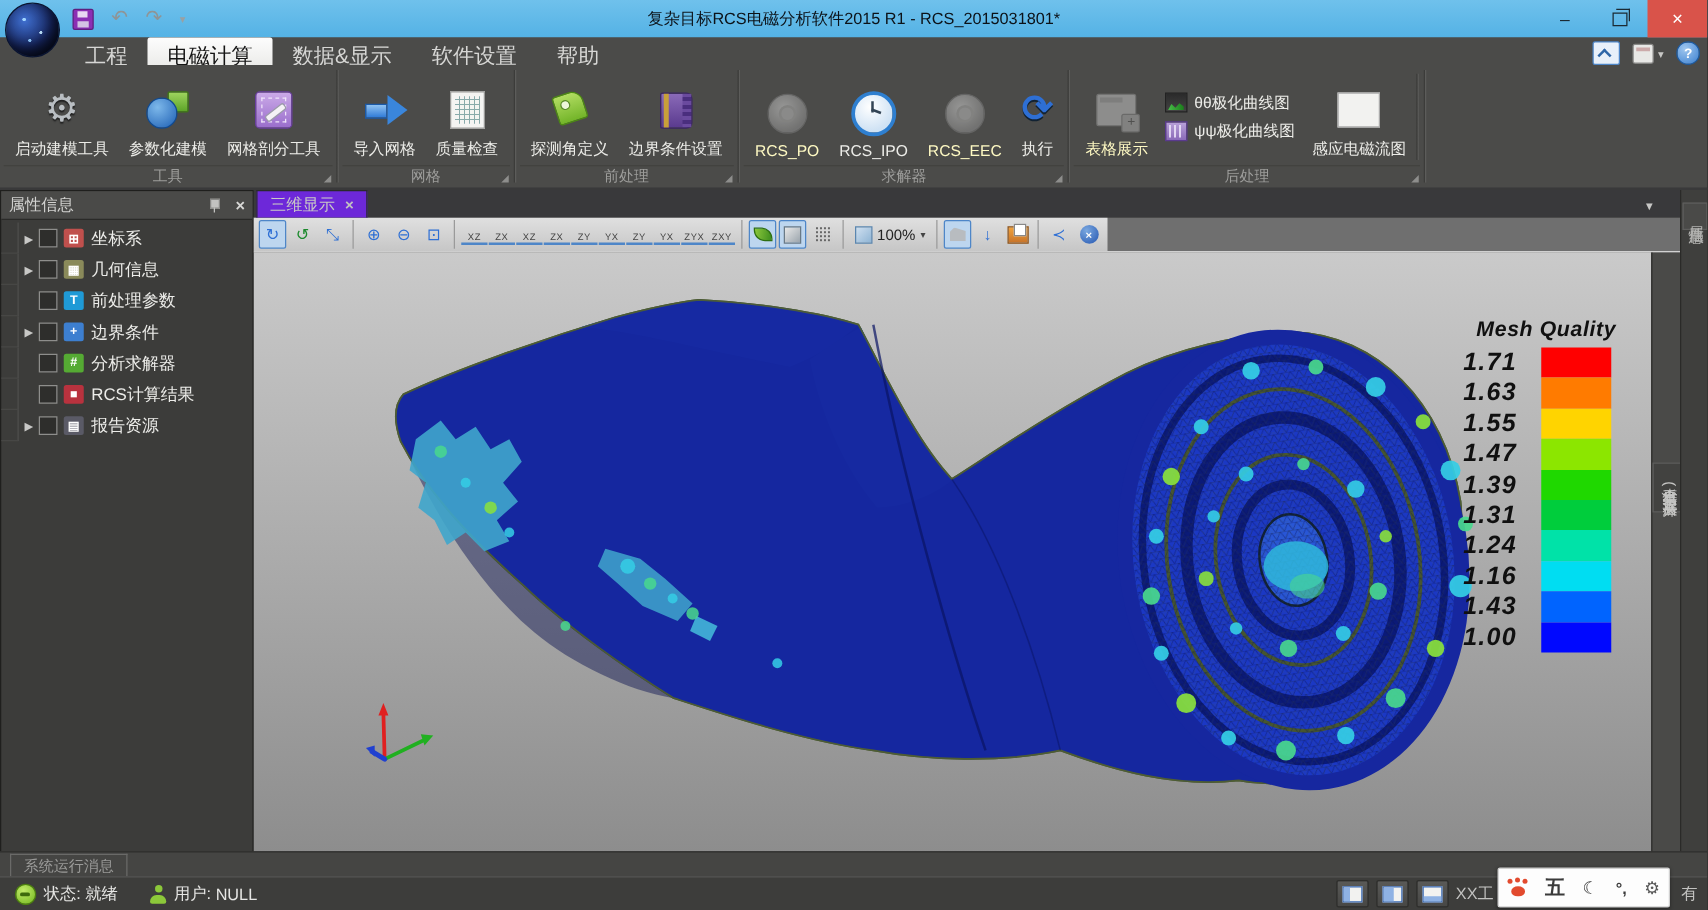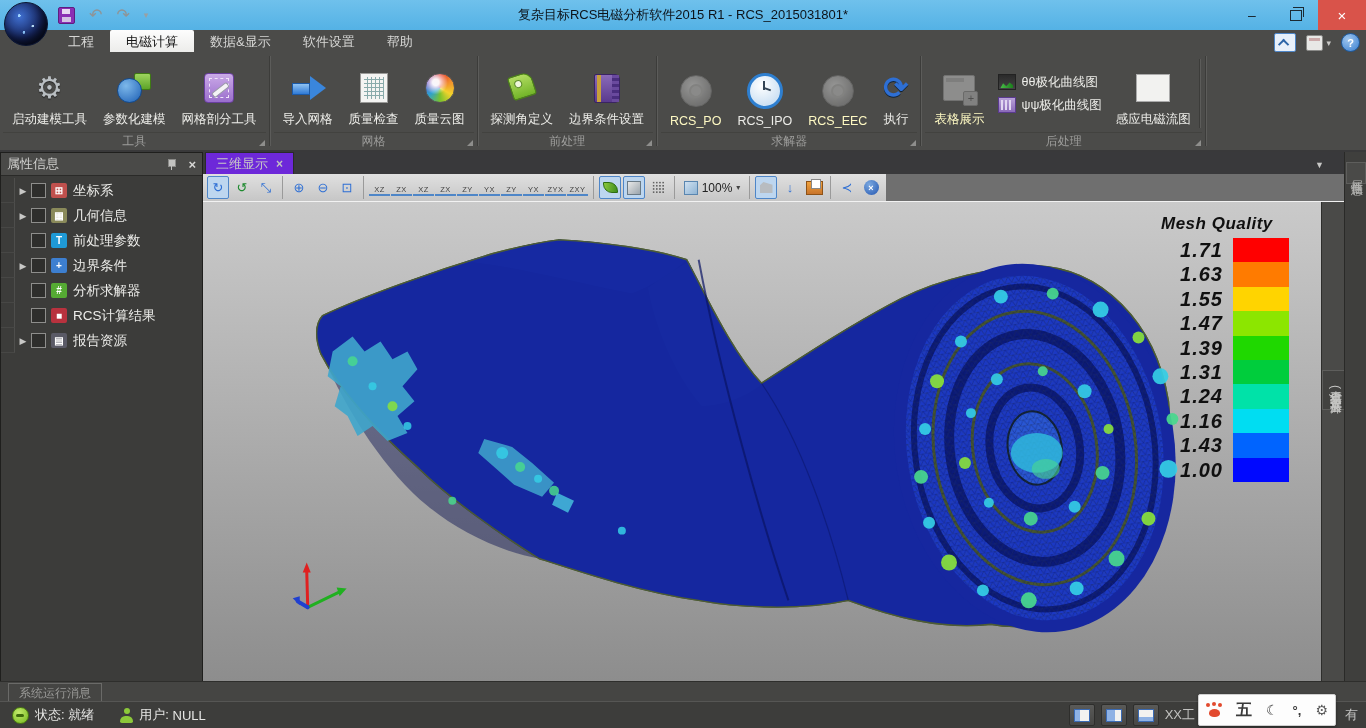--- a/index.html
+++ b/index.html
@@ -29,7 +29,7 @@
   
   .tabrow{position:absolute;top:30px;left:0;right:0;height:22px;background:#4b4b49;display:flex;align-items:flex-end;}
   .rtabs{display:flex;margin-left:52px;height:22px;}
-  .rtab{padding:3px 16px 4px;font-size:13px;color:#d6d6d4;}
+  .rtab{padding:3px 16px 4px;font-size:17px;color:#d6d6d4;}
   .rtab.active{background:linear-gradient(#fdfdfd,#ececea);color:#141414;border-radius:2px 2px 0 0;}
   .tabrow-right{position:absolute;right:6px;top:33px;display:flex;align-items:center;gap:10px;}
   .collapse-btn{width:20px;height:17px;background:#e8f0fa;border:1px solid #4e86c8;border-radius:2px;display:flex;align-items:center;justify-content:center;}

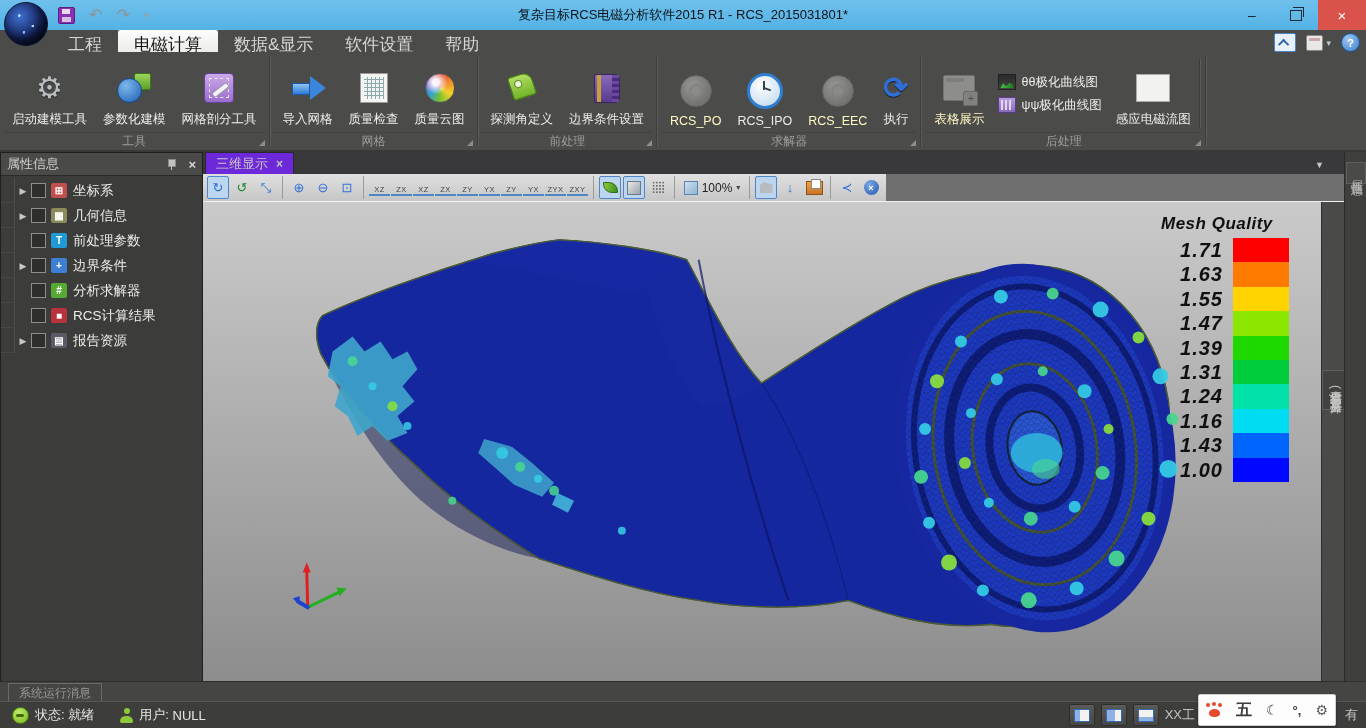--- a/index.html
+++ b/index.html
@@ -270,12 +270,6 @@
             </div>
           <div>质量检查</div>
         </div>
-        <div class="rbtn">
-          <div class="iconbox">
-              <span class="i-qcloud"></span>
-            </div>
-          <div>质量云图</div>
-        </div>
       </div>
       <div class="gfoot">
           <span>网格</span>

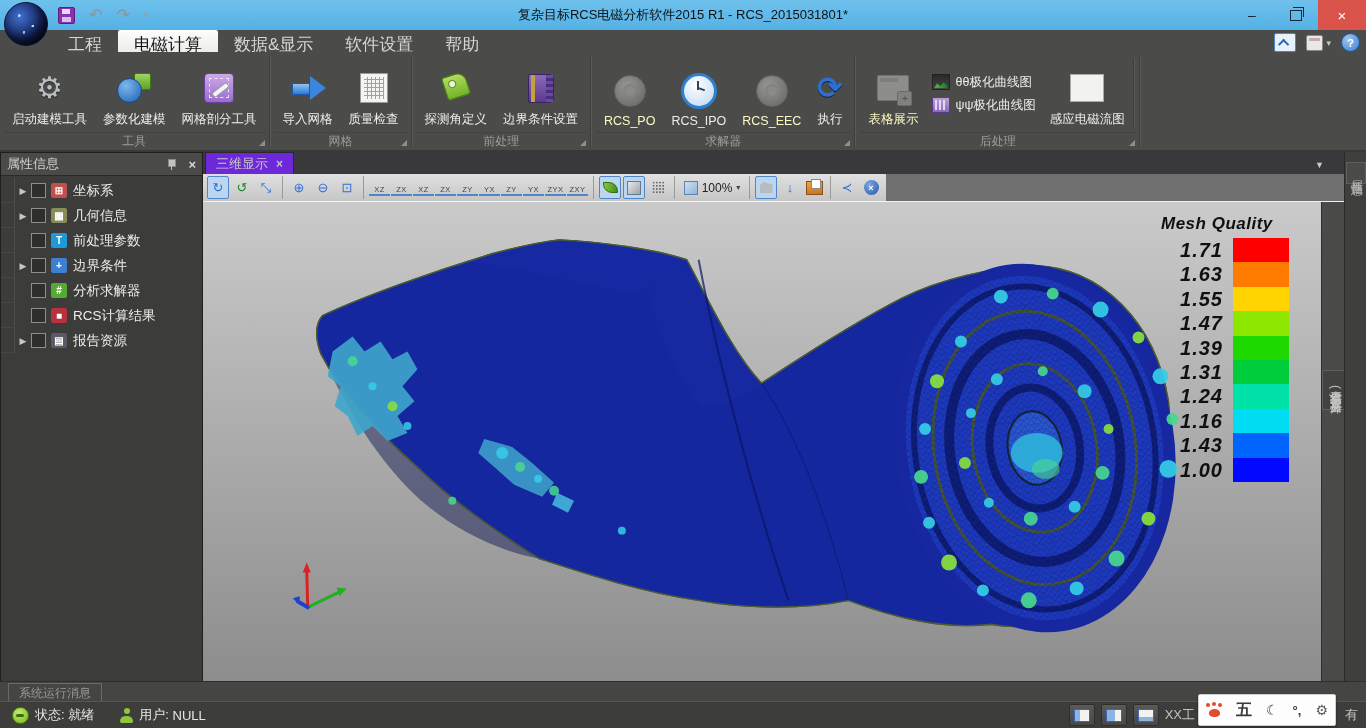--- a/index.html
+++ b/index.html
@@ -138,7 +138,7 @@
   .canvas svg{position:absolute;inset:0;}
   
   .legend{position:absolute;top:12px;right:8px;width:152px;font-style:italic;font-weight:bold;color:#101010;}
-  .lg-title{font-size:17px;text-align:left;margin-bottom:4px;letter-spacing:.5px;}
+  .lg-title{font-size:17px;text-align:center;margin-bottom:4px;letter-spacing:.5px;margin-top:40px;}
   .lrow{display:flex;align-items:stretch;height:24.4px;}
   .lval{width:62px;text-align:right;font-size:20px;line-height:24px;padding-right:10px;letter-spacing:1px;}
   .lcol{width:56px;}

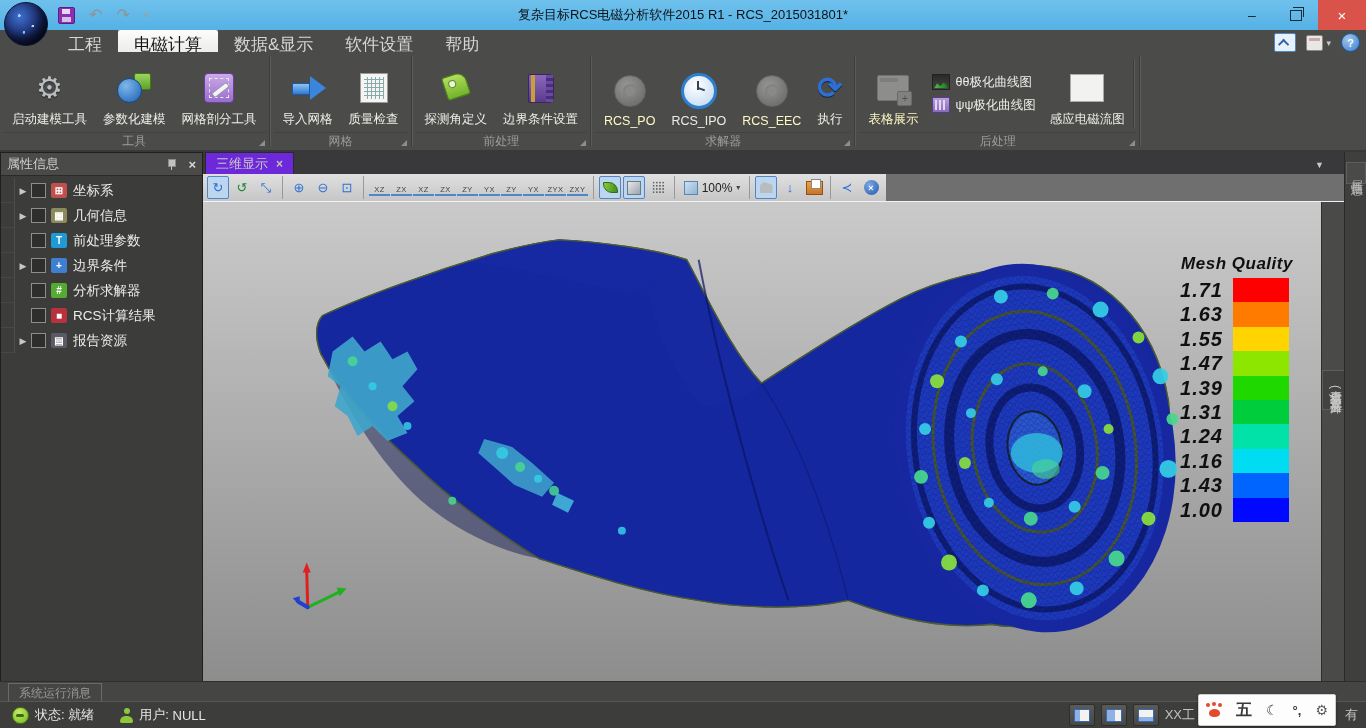--- a/index.html
+++ b/index.html
@@ -140,7 +140,7 @@
   .legend{position:absolute;top:12px;right:8px;width:152px;font-style:italic;font-weight:bold;color:#101010;}
   .lg-title{font-size:17px;text-align:center;margin-bottom:4px;letter-spacing:.5px;margin-top:40px;}
   .lrow{display:flex;align-items:stretch;height:24.4px;}
-  .lval{width:62px;text-align:right;font-size:20px;line-height:24px;padding-right:10px;letter-spacing:1px;}
+  .lval{width:62px;text-align:center;font-size:20px;line-height:24px;padding-right:10px;letter-spacing:1px;}
   .lcol{width:56px;}
   
   .results-strip{width:22px;background:#4a4a48;border-left:1px solid #2e2e2c;position:relative;}

